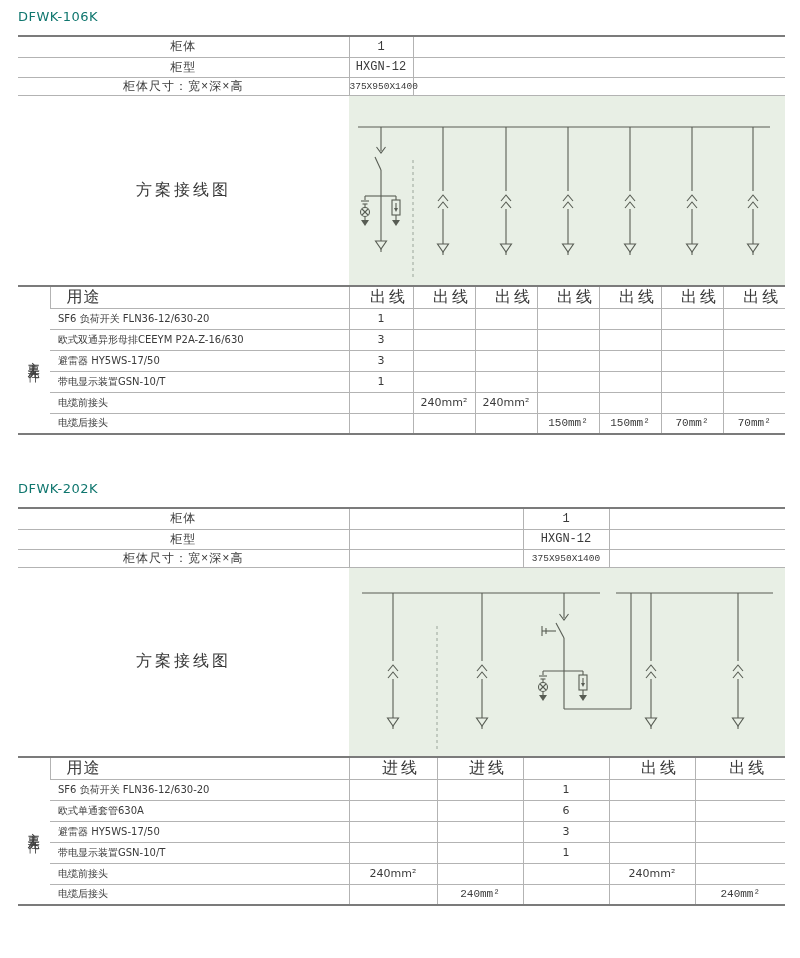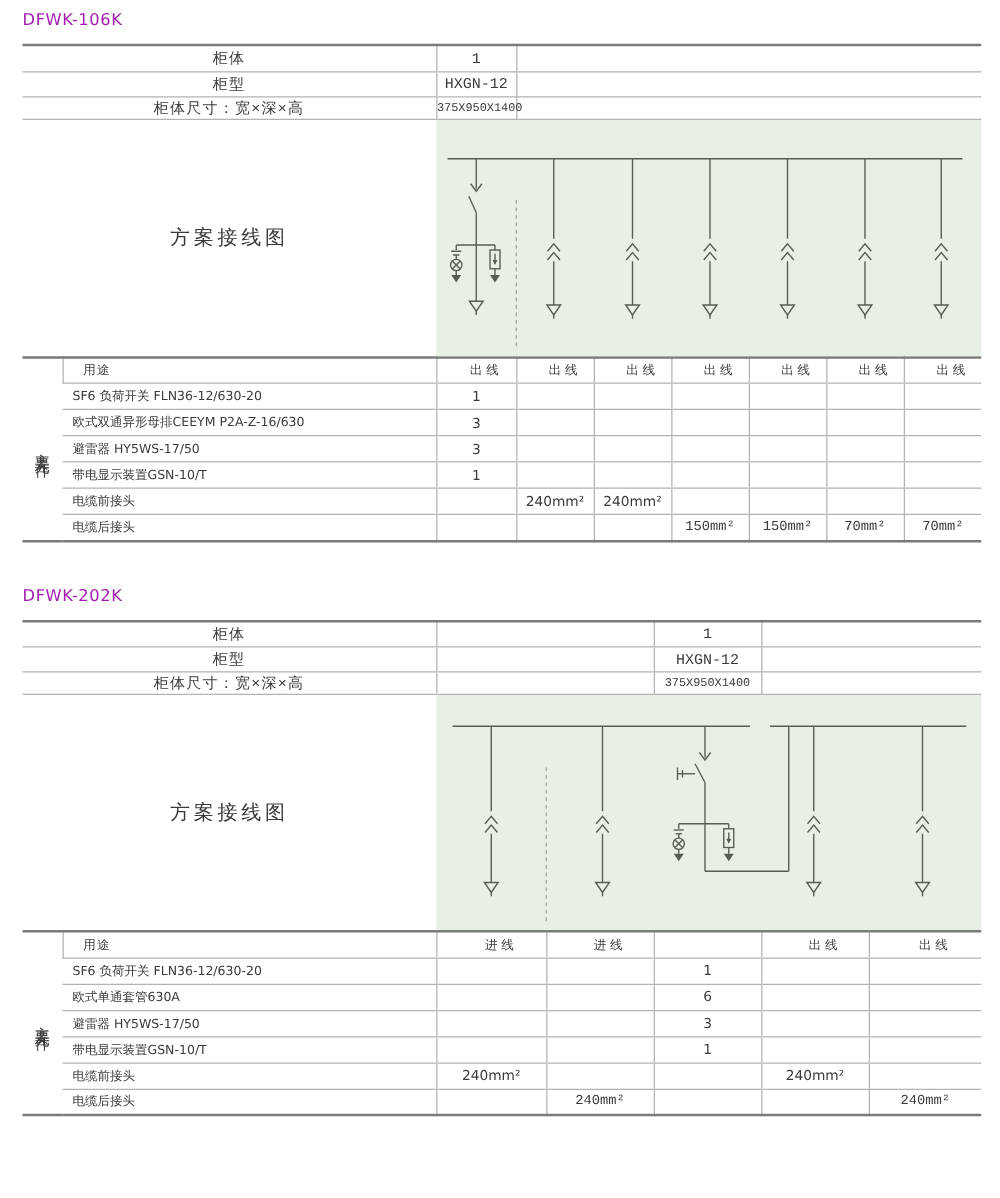--- a/index.html
+++ b/index.html
@@ -11,7 +11,7 @@
     overflow:hidden;
   }
   .page { padding:9px 15px 0 18px; }
-  .section-title { font-size:13px; letter-spacing:.5px; color:#a21caf; margin-bottom:11px; }
+  .section-title { font-size:13px; letter-spacing:.5px; color:#0f766e; margin-bottom:11px; }
   .section-2 .section-title { margin-top:36px; }
 
   table { border-collapse:collapse; table-layout:fixed; width:767px; }

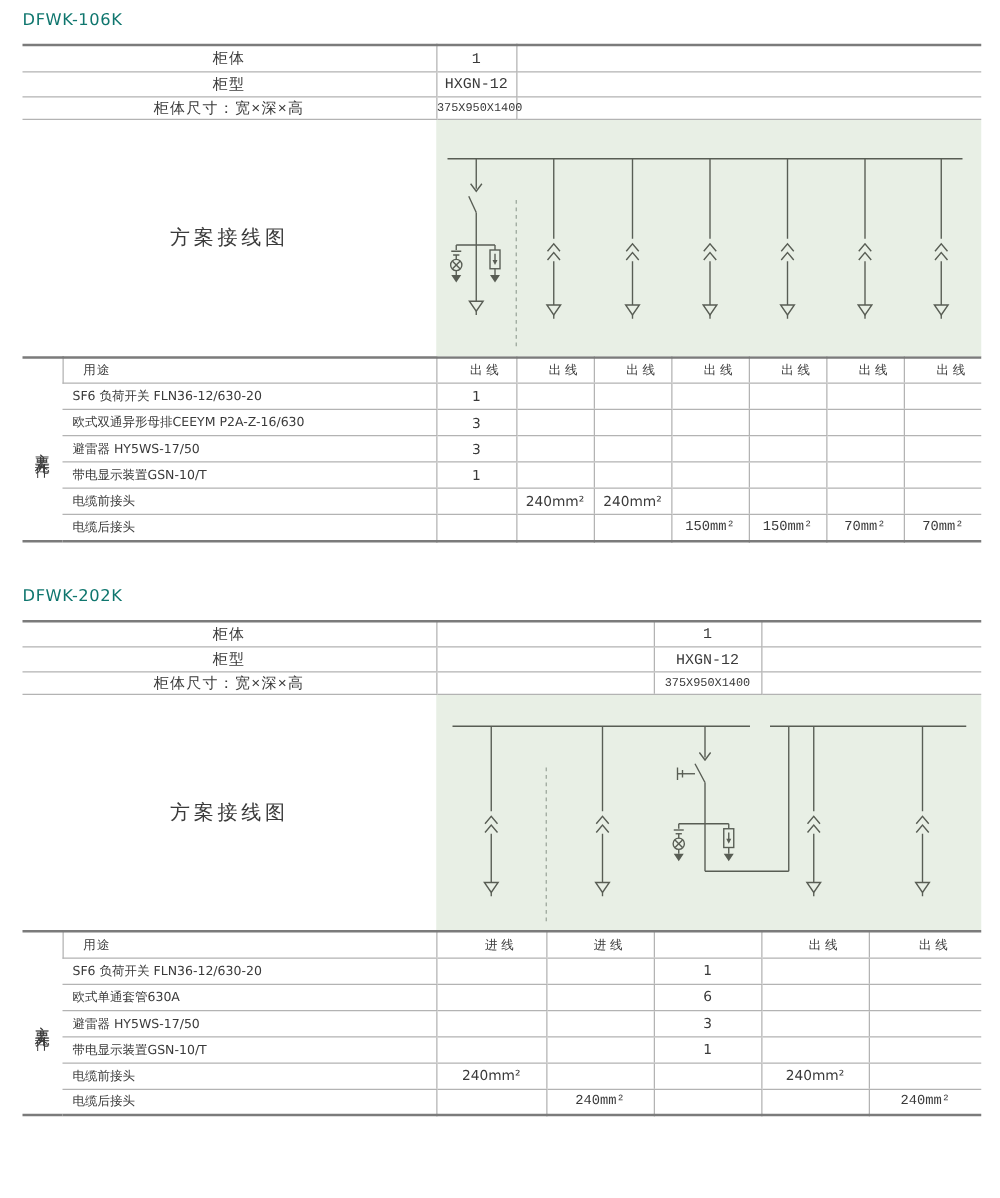--- a/index.html
+++ b/index.html
@@ -47,7 +47,7 @@
   .comp-table td:first-child { border-left:none; }
   .comp-table tr:last-child td { border-bottom:none;font-family:Liberation Mono, monospace; }
   .comp-table td.lbl { text-align:left; padding-left:8px; font-size:10px; }
-  .comp-table td.hdr { font-size:10px; letter-spacing:3px;padding-left:16px; }
+  .comp-table td.hdr { font-size:16px; letter-spacing:3px;padding-left:16px; }
   .comp-table td.side { border-bottom:none; vertical-align:middle; }
   .side-label {
     writing-mode:vertical-rl; text-orientation:upright;

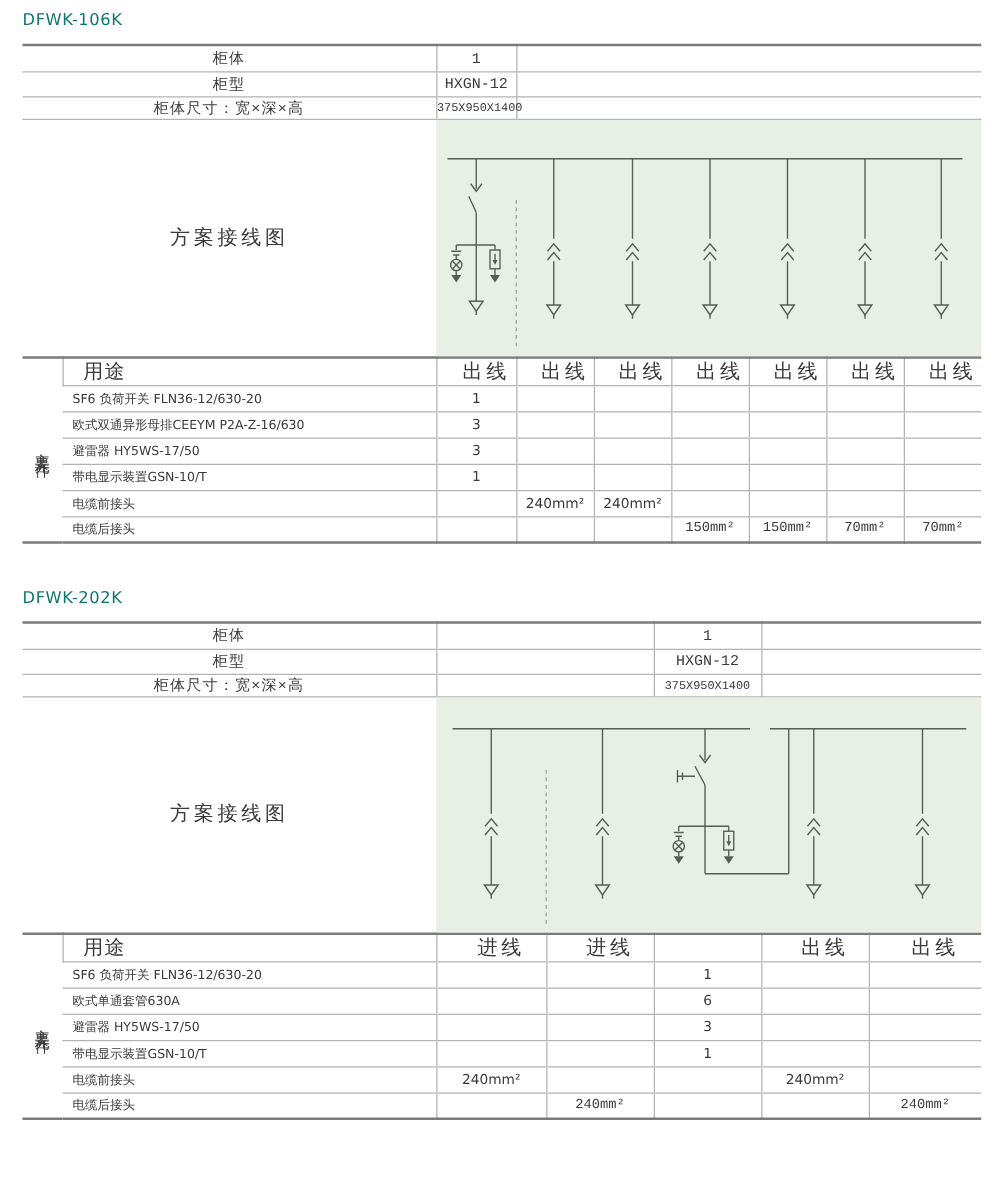--- a/index.html
+++ b/index.html
@@ -12,7 +12,7 @@
   }
   .page { padding:9px 15px 0 18px; }
   .section-title { font-size:13px; letter-spacing:.5px; color:#0f766e; margin-bottom:11px; }
-  .section-2 .section-title { margin-top:36px; }
+  .section-2 .section-title { margin-top:46px; }
 
   table { border-collapse:collapse; table-layout:fixed; width:767px; }
 

